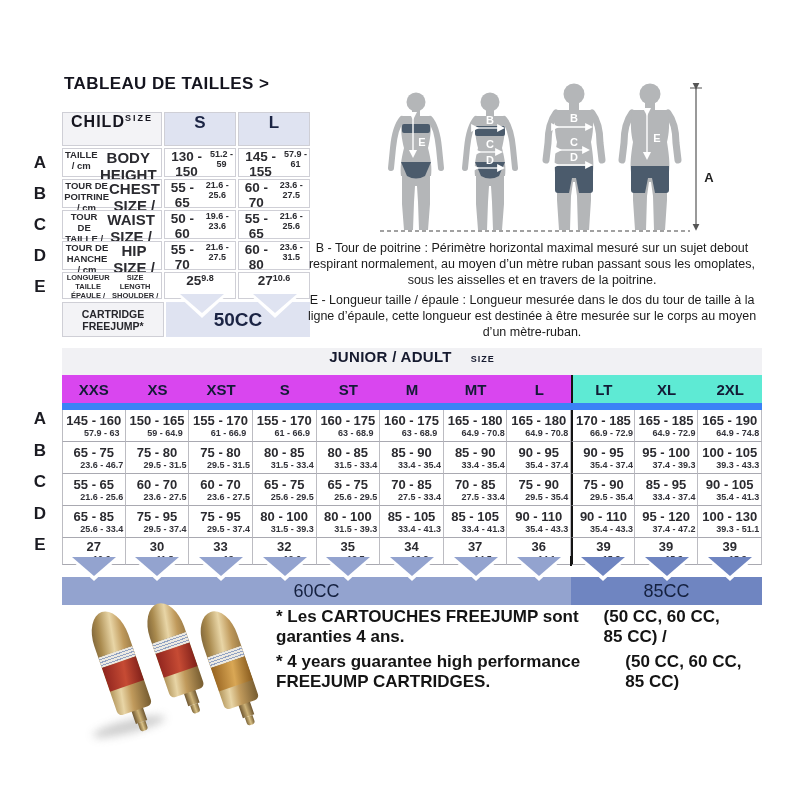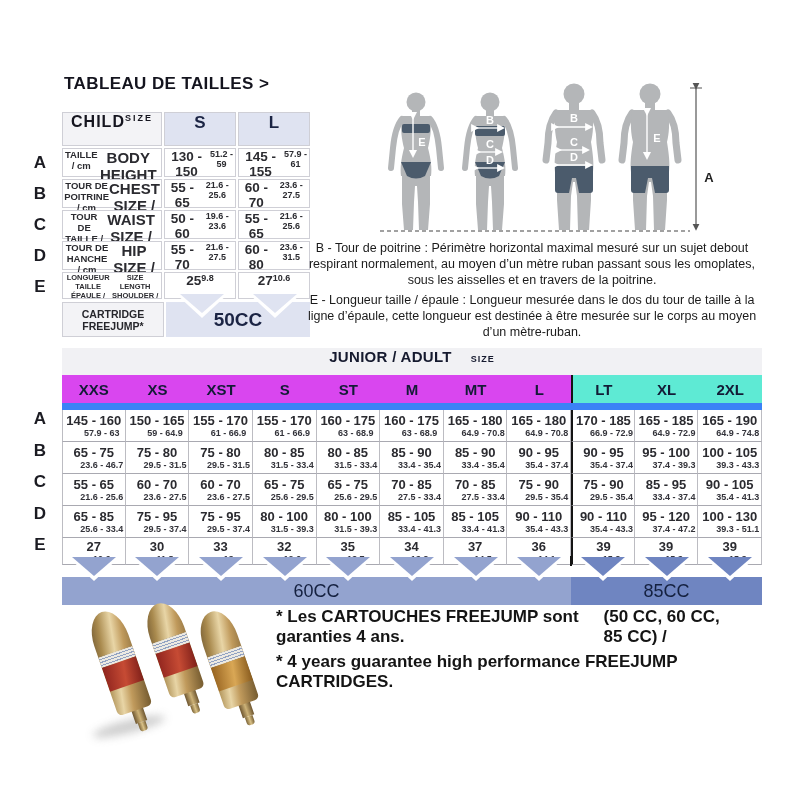--- a/index.html
+++ b/index.html
@@ -533,6 +533,7 @@
     </div>
     <div class="footer-line">
       <span>* 4 years guarantee high performance FREEJUMP CARTRIDGES.</span>
+      <span>(50 CC, 60 CC, 85 CC)</span>
     </div>
   </div>
 

